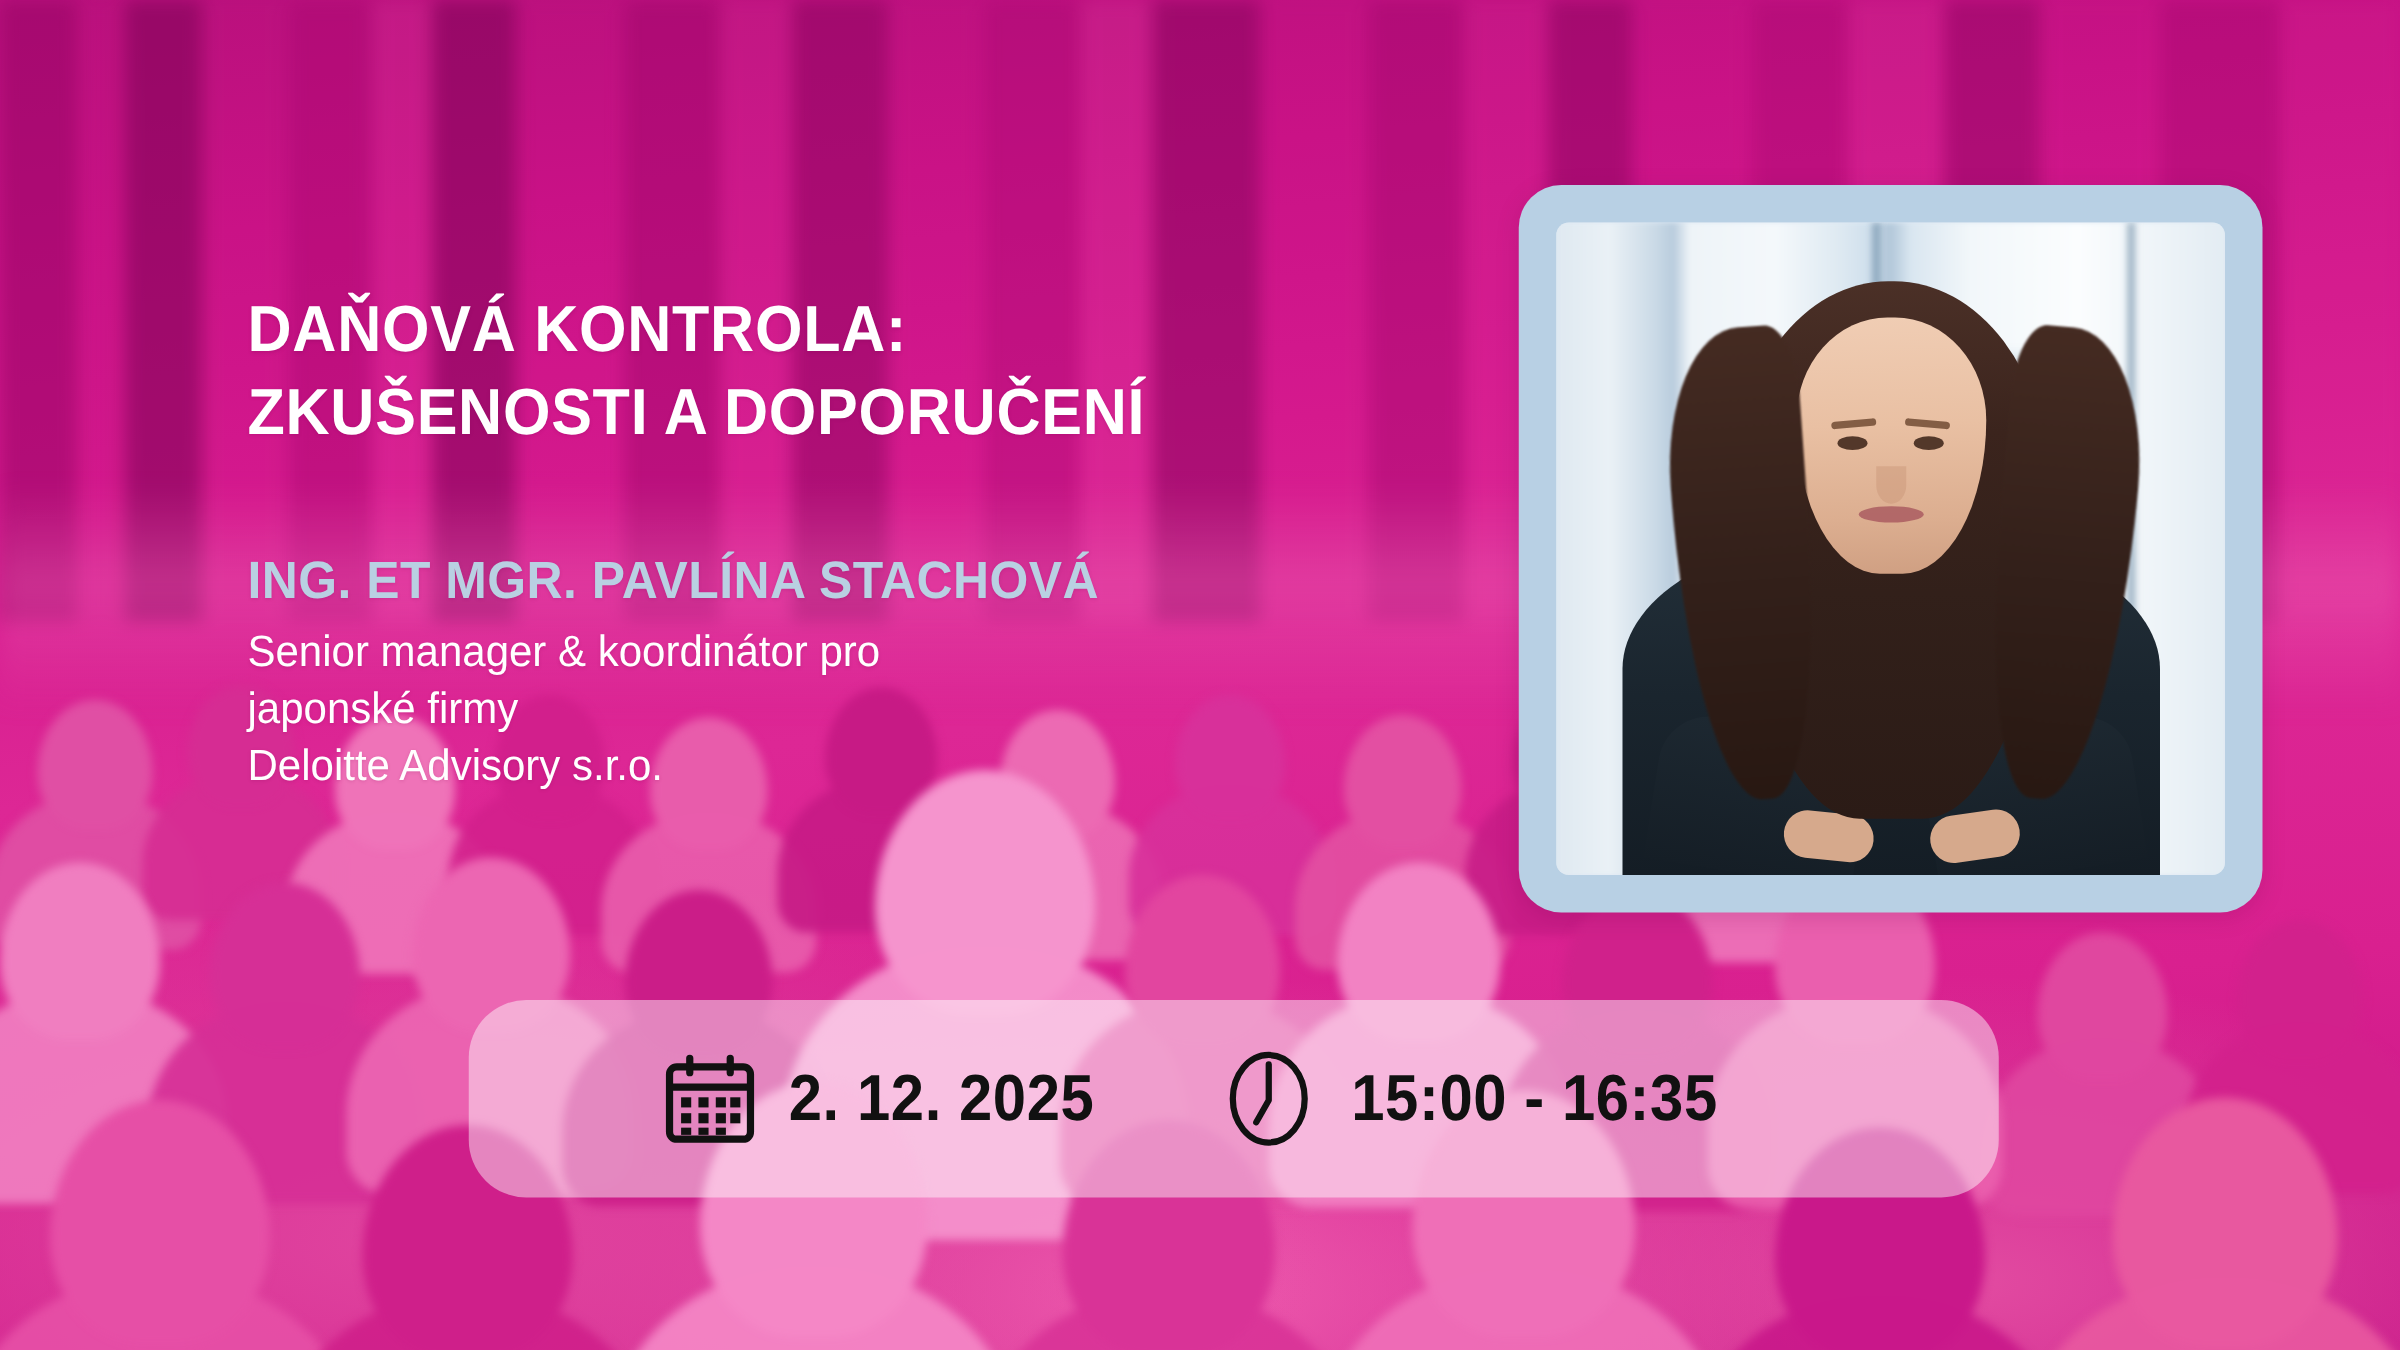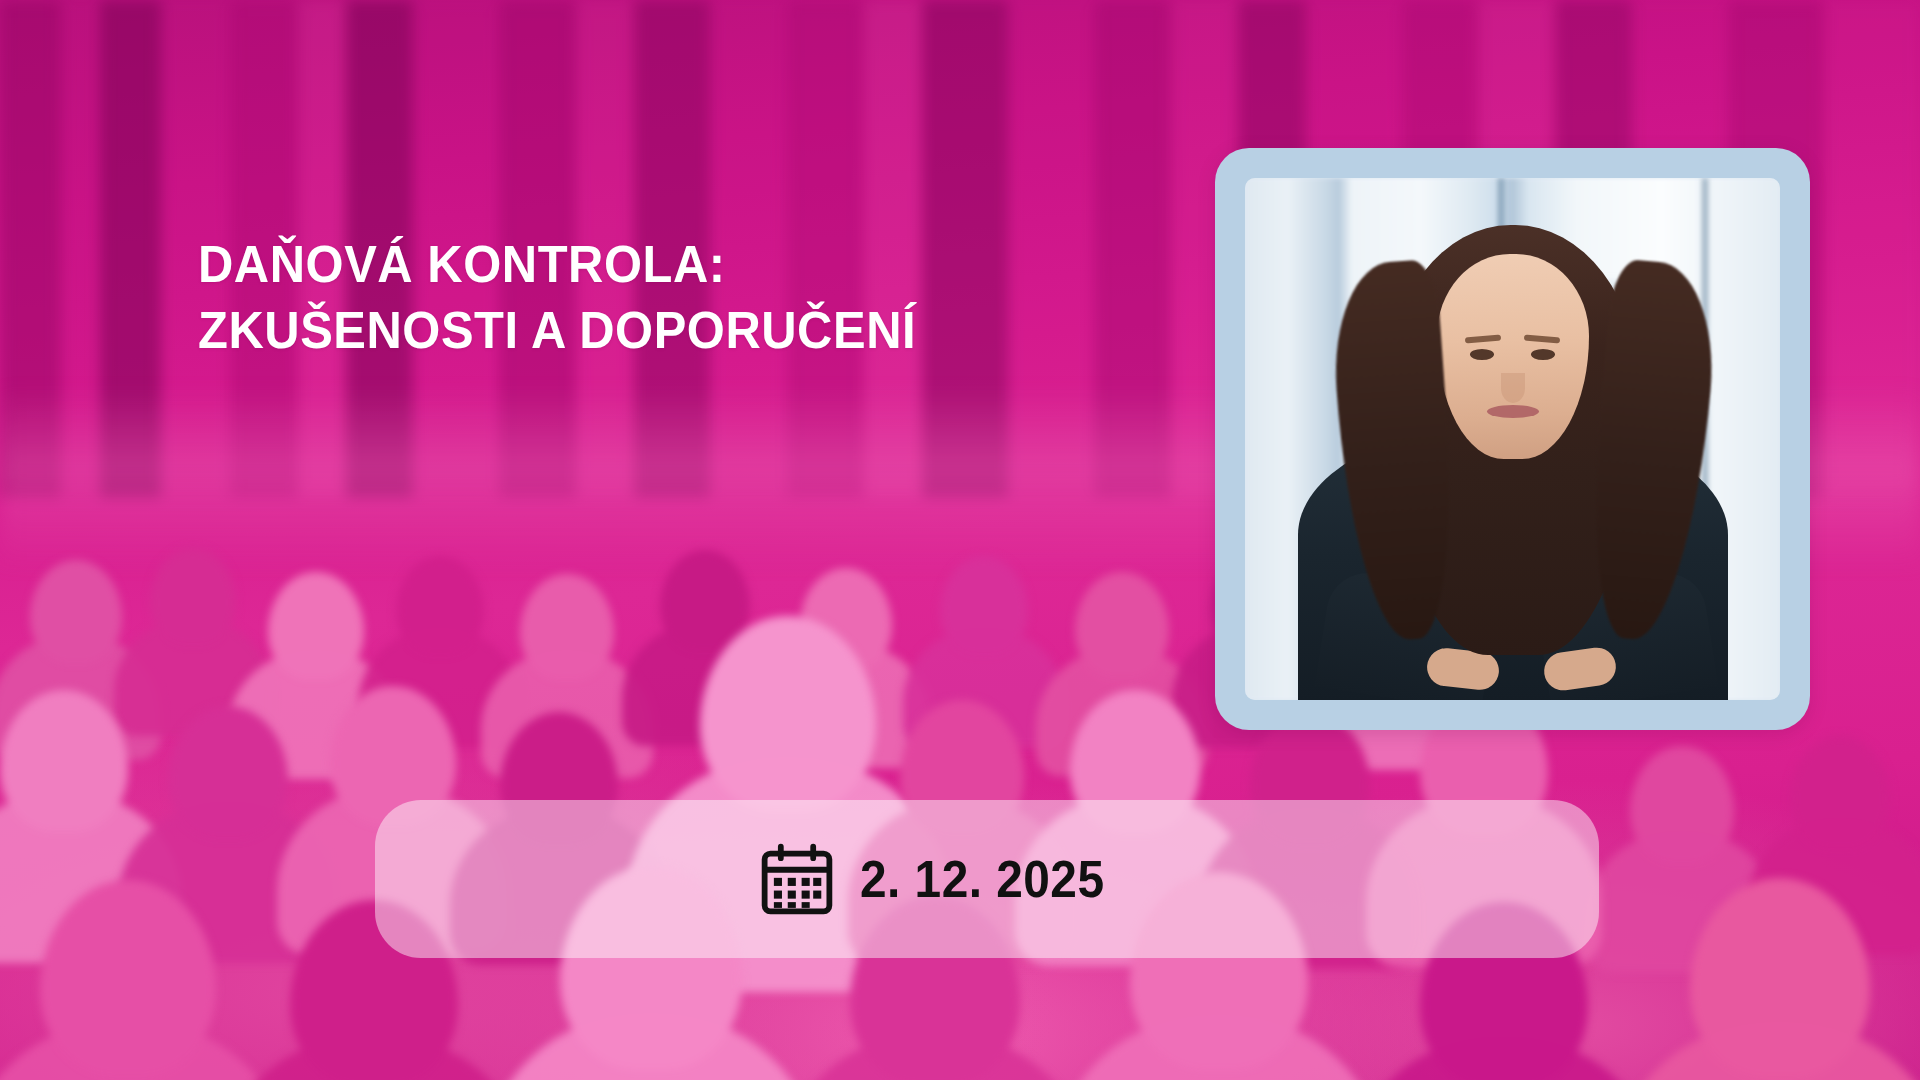--- a/index.html
+++ b/index.html
@@ -350,6 +350,14 @@
       <span class="line">ZKUŠENOSTI A DOPORUČENÍ</span>
     </div>
 
+    <div class="speaker-block">
+      <div class="speaker-name">ING. ET MGR. PAVLÍNA STACHOVÁ</div>
+      <div class="speaker-role">
+        <span class="rline">Senior manager &amp; koordinátor pro</span>
+        <span class="rline">japonské firmy</span>
+        <span class="rline">Deloitte Advisory s.r.o.</span>
+      </div>
+    </div>
 
   </div>
 

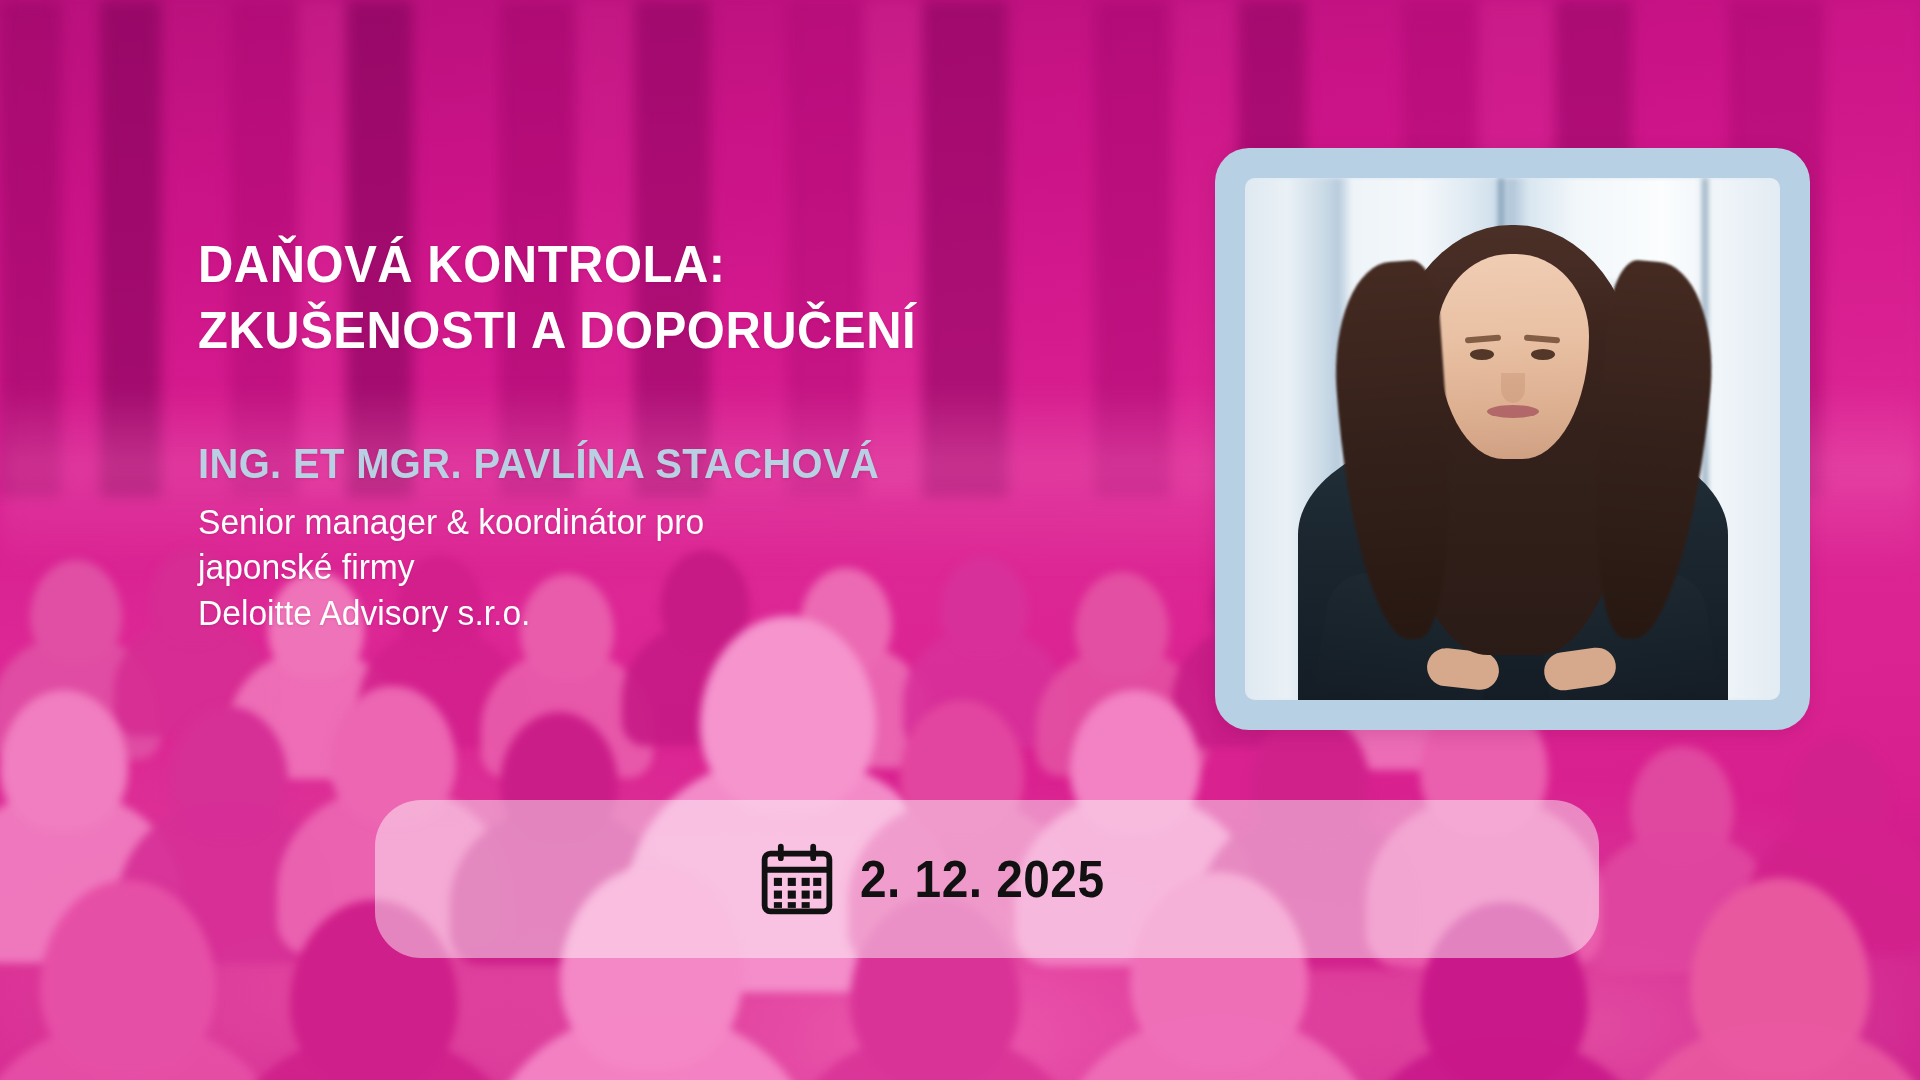--- a/index.html
+++ b/index.html
@@ -426,6 +426,13 @@
 
     <div class="gap-sm"></div>
 
+    <div class="info-item">
+      <svg class="info-icon" width="80" height="80" viewBox="0 0 64 64">
+        <ellipse cx="32" cy="32" rx="23" ry="28" fill="none" stroke="#111" stroke-width="4"></ellipse>
+        <path d="M32 10 V33 L24 47" fill="none" stroke="#111" stroke-width="4" stroke-linecap="round" stroke-linejoin="round"></path>
+      </svg>
+      <span class="info-text">15:00 - 16:35</span>
+    </div>
 
     <div class="gap-sm"></div>
 

